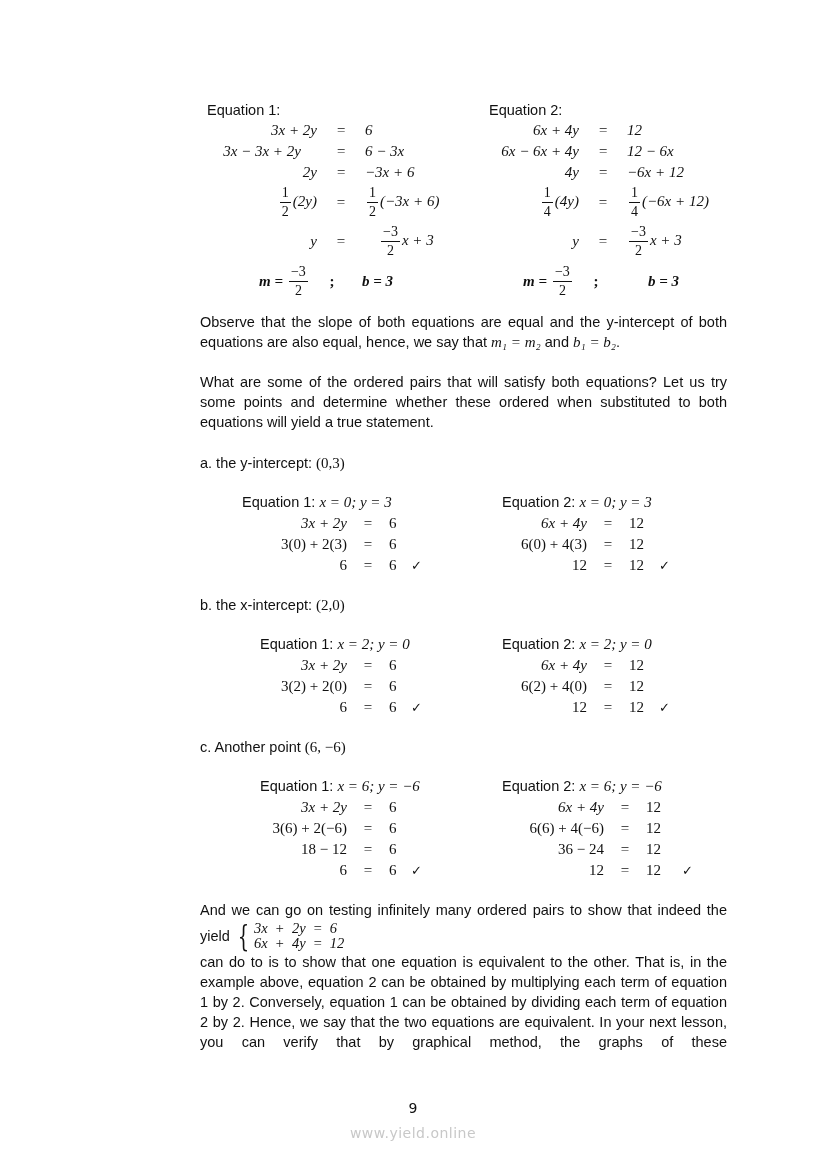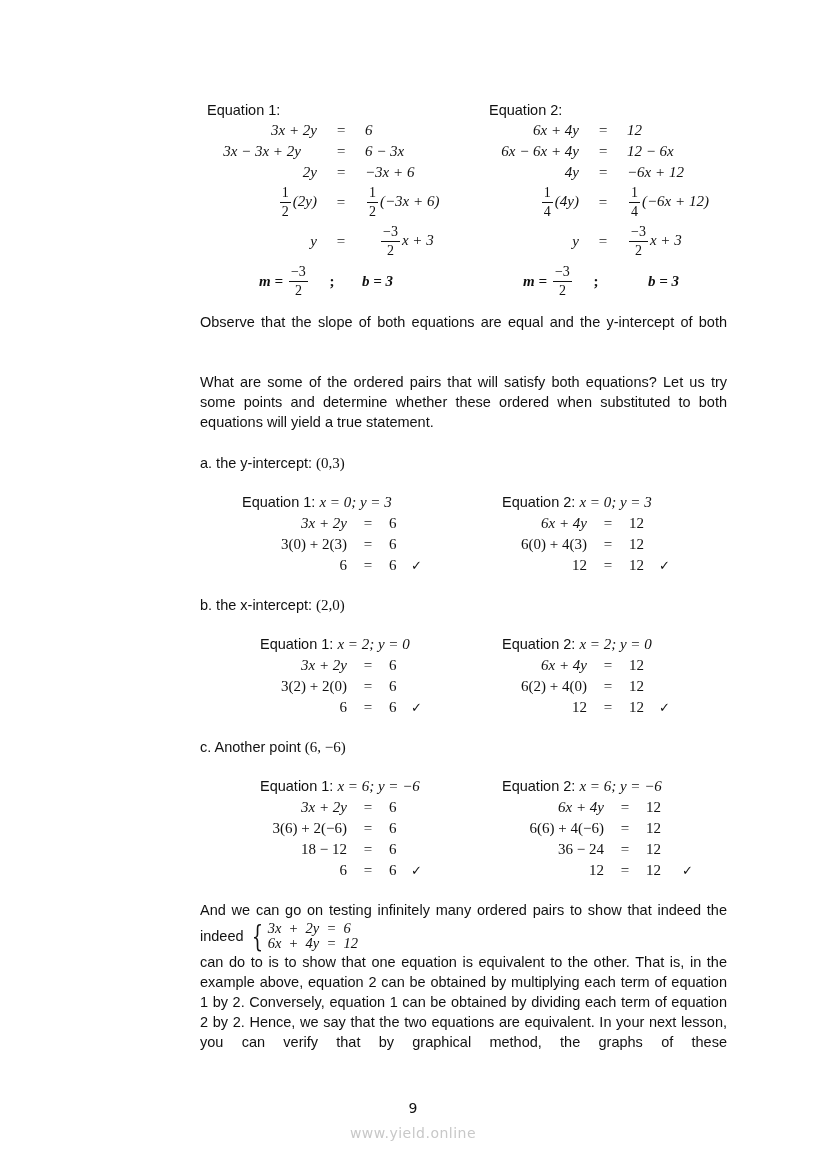--- a/index.html
+++ b/index.html
@@ -152,6 +152,9 @@
 
 <div class="para" style="top:312px;">
   <div style="text-align:justify; text-align-last:justify;">Observe that the slope of both equations are equal and the y-intercept of both</div>
+  <div>
+    <span>equations are also equal, hence, we say that </span><span class="math mi">m₁ = m₂</span><span> and </span><span class="math mi">b₁ = b₂</span><span>.</span>
+  </div>
 </div>
 
 <div class="para" style="top:372px;">What are some of the ordered pairs that will satisfy both equations? Let us try some points and determine whether these ordered when substituted to both equations will yield a true statement.</div>

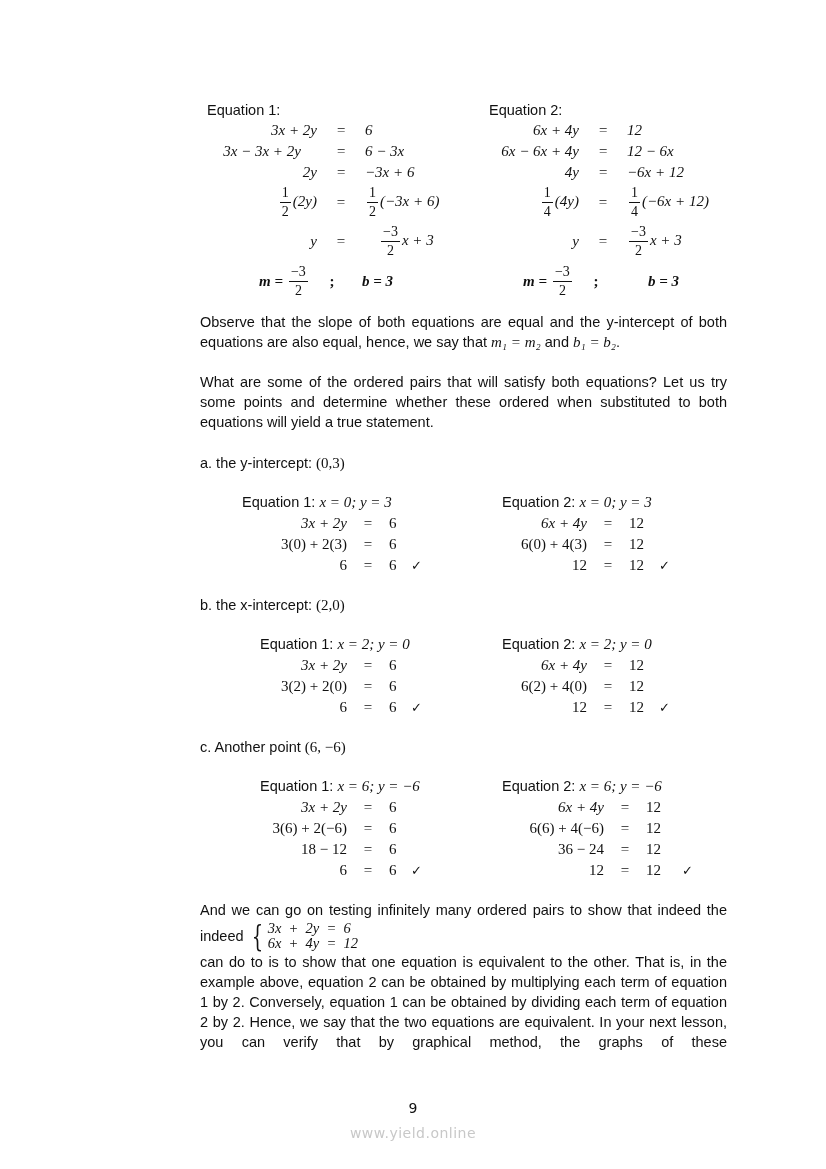--- a/index.html
+++ b/index.html
@@ -319,7 +319,7 @@
   <div style="text-align-last:justify;">And we can go on testing infinitely many ordered pairs to show that indeed the</div>
   <div style="display:flex; align-items:center; justify-content:space-between; height:32px;">
     <span style="display:flex; align-items:center;">
-      <span>indeed</span>
+      <span>yield</span>
       <span class="brace-sys" style="margin-left:4px;">
         <span class="brace">{</span>
         <span class="lines mi">

